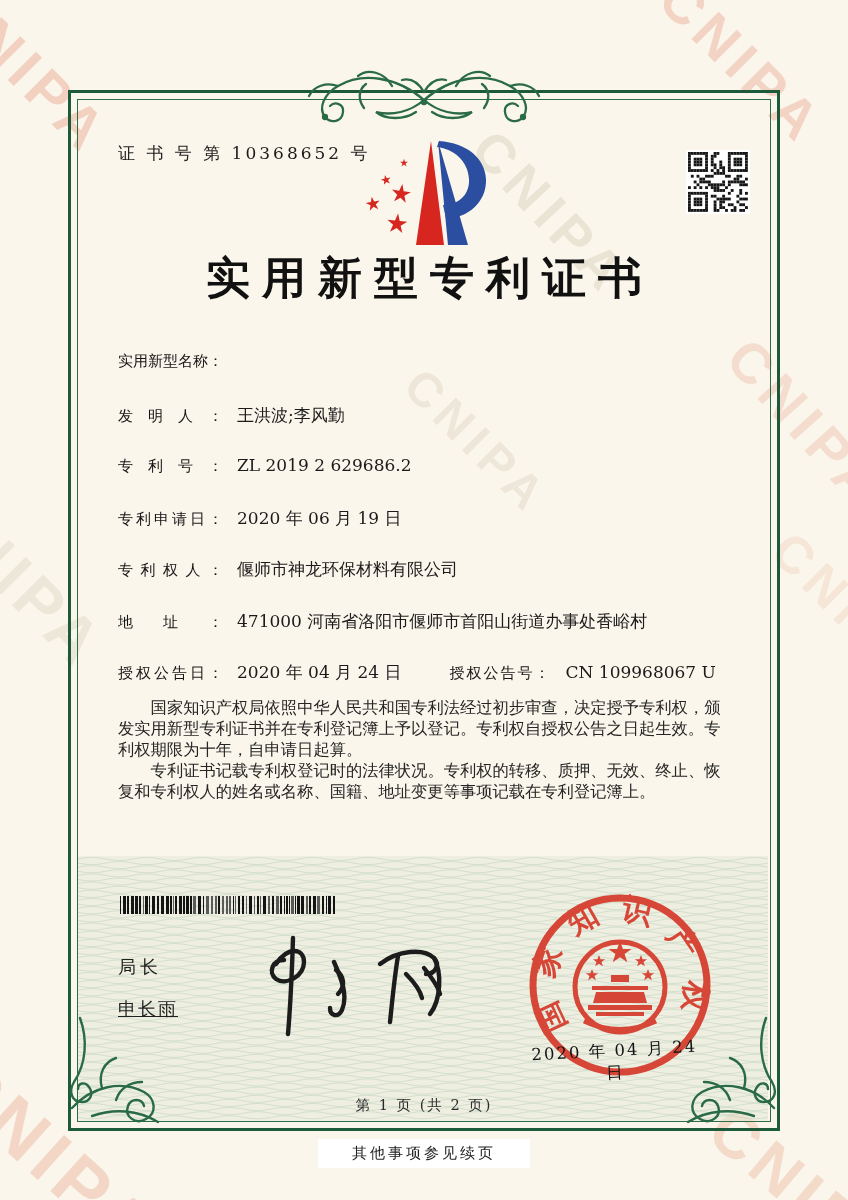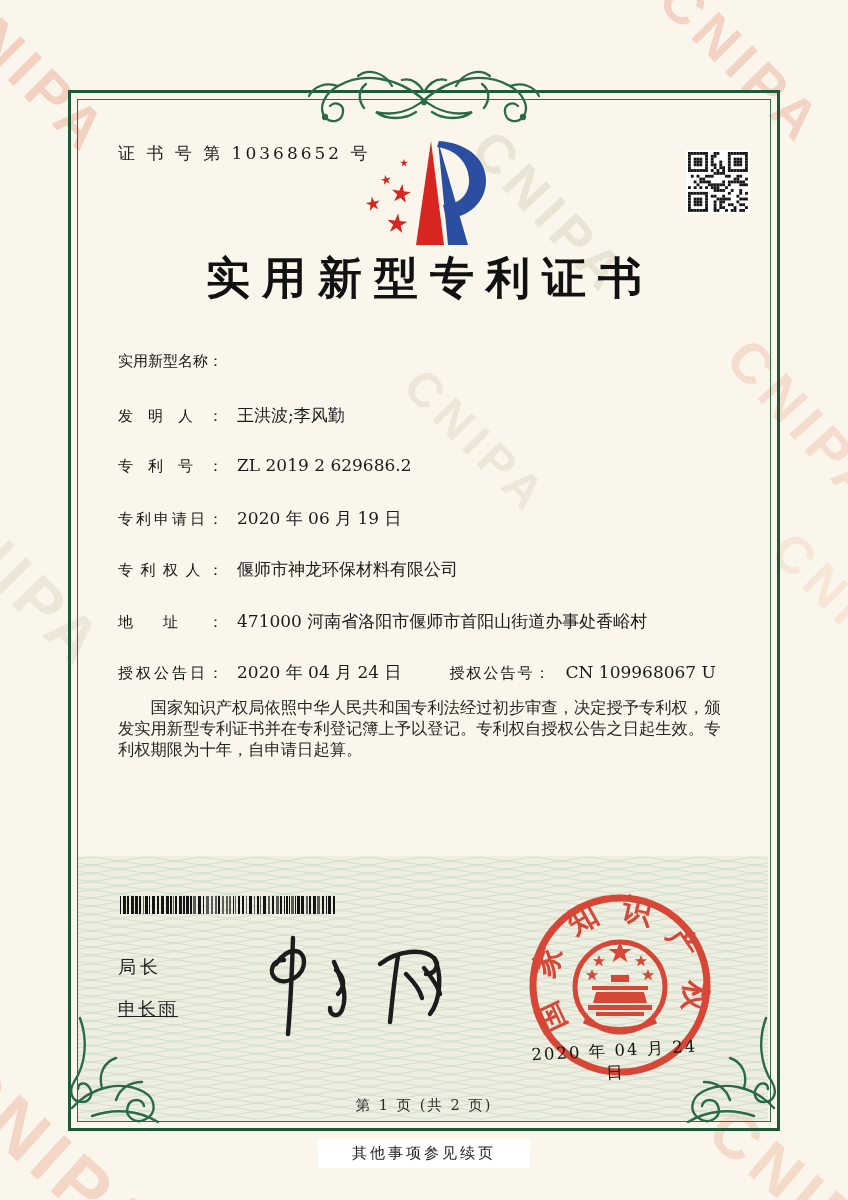--- a/index.html
+++ b/index.html
@@ -429,6 +429,7 @@
 
   <div class="content paras abs">
     <p>国家知识产权局依照中华人民共和国专利法经过初步审查，决定授予专利权，颁发实用新型专利证书并在专利登记簿上予以登记。专利权自授权公告之日起生效。专利权期限为十年，自申请日起算。</p>
+    <p>专利证书记载专利权登记时的法律状况。专利权的转移、质押、无效、终止、恢复和专利权人的姓名或名称、国籍、地址变更等事项记载在专利登记簿上。</p>
   </div>
 
   <svg id="barcode" class="gfx" style="left:118px;top:896px;z-index:3;" width="220" height="18" viewBox="0 0 220 18">

